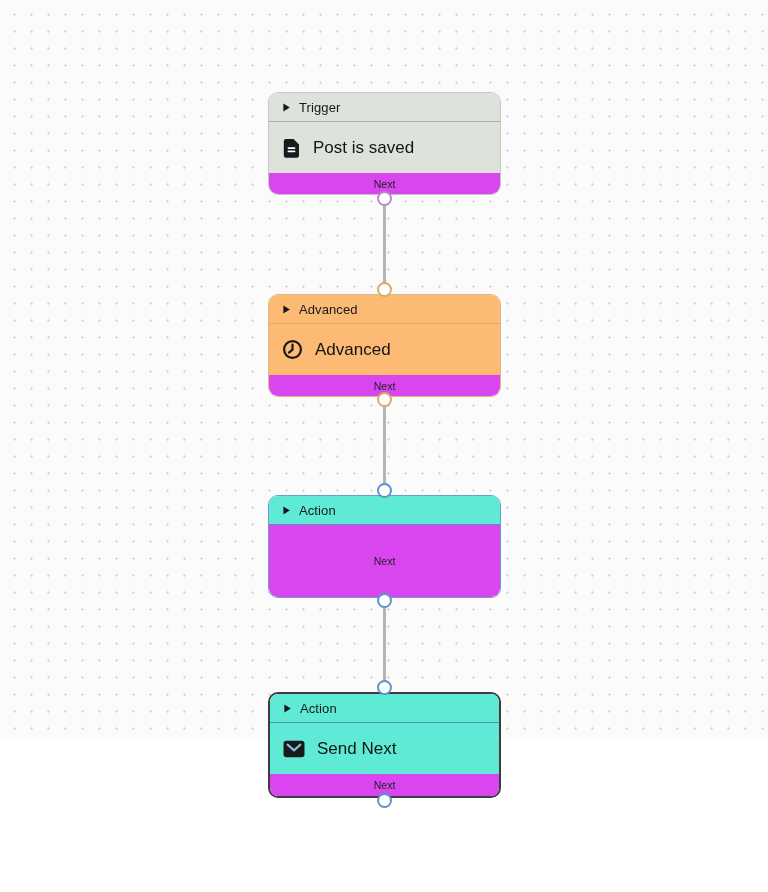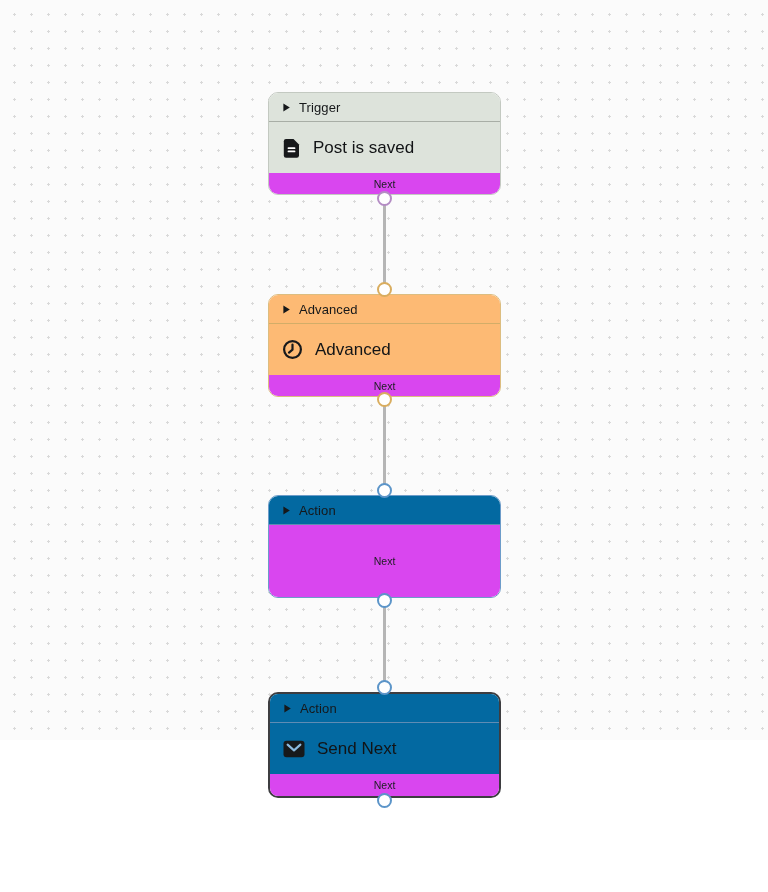--- a/index.html
+++ b/index.html
@@ -86,7 +86,7 @@
 
   .node--action { border-color: #6d9cc9; }
   .node--action .node-header,
-  .node--action .node-body { background: #0369a1; }
+  .node--action .node-body { background: #5eead4; }
   .node--action .node-header { border-bottom-color: #5f8cb4; }
 
   .node--selected {

